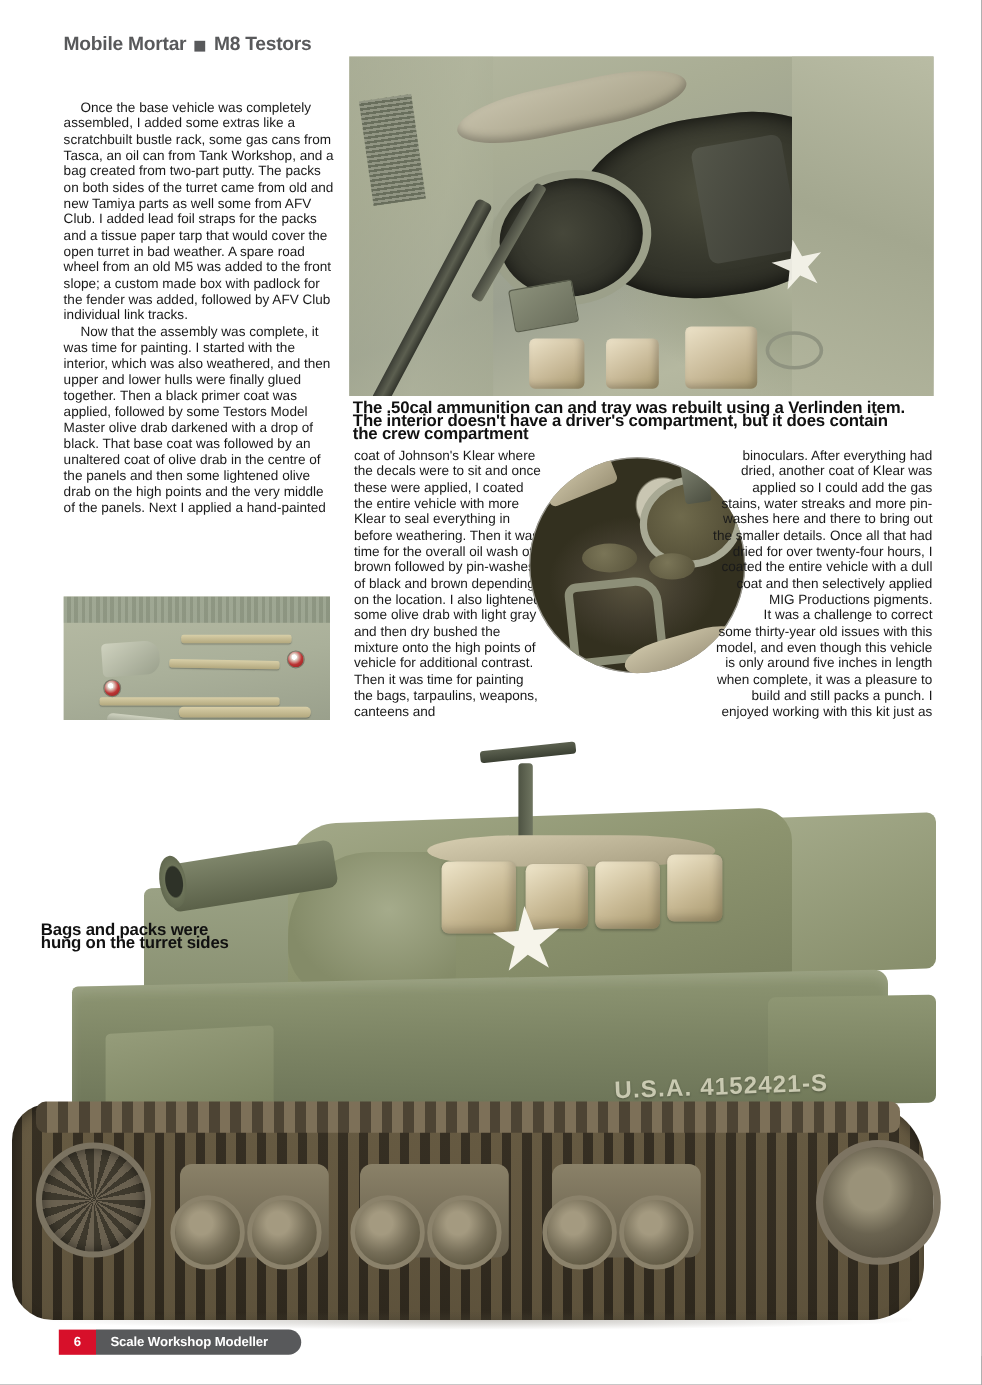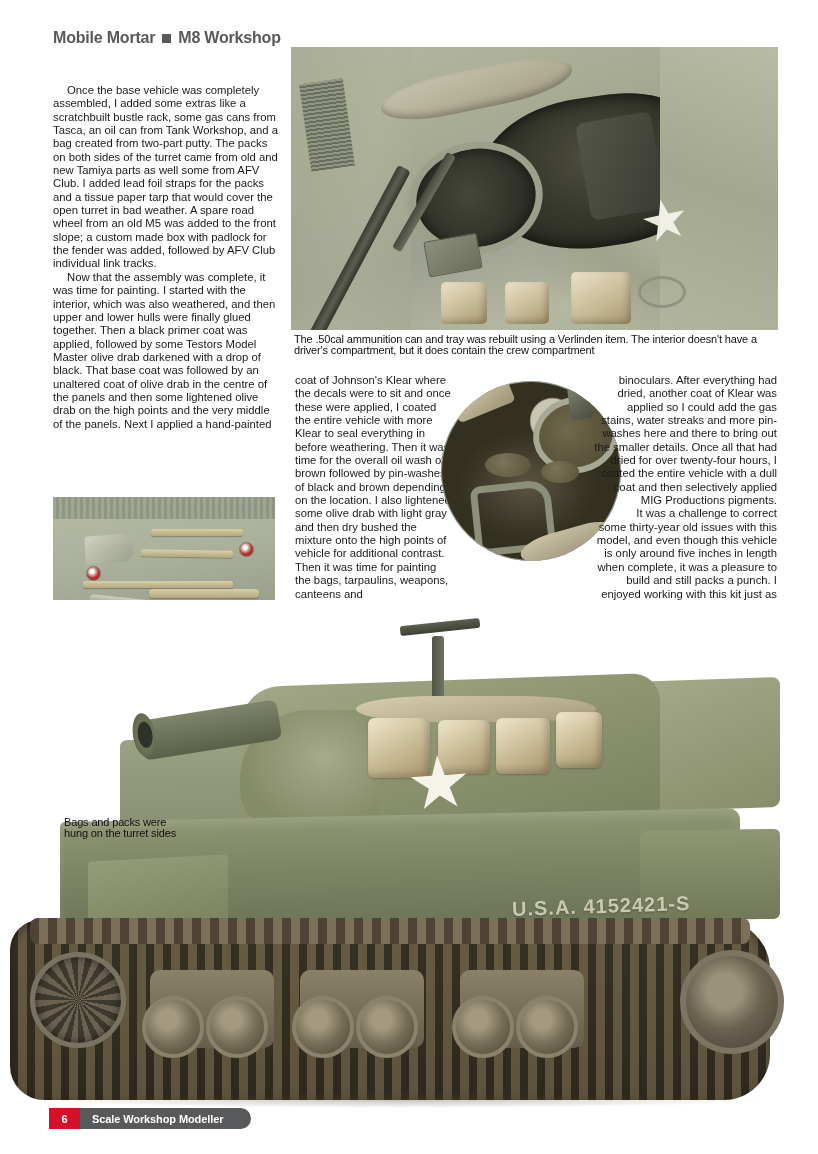--- a/index.html
+++ b/index.html
@@ -479,7 +479,7 @@
   <div class="header">
     <span class="header-title">Mobile Mortar</span>
     <span class="header-sq"></span>
-    <span class="header-title">M8 Workshop</span>
+    <span class="header-title">M8 Testors</span>
   </div>
 
   <div class="col-text" id="col-left">

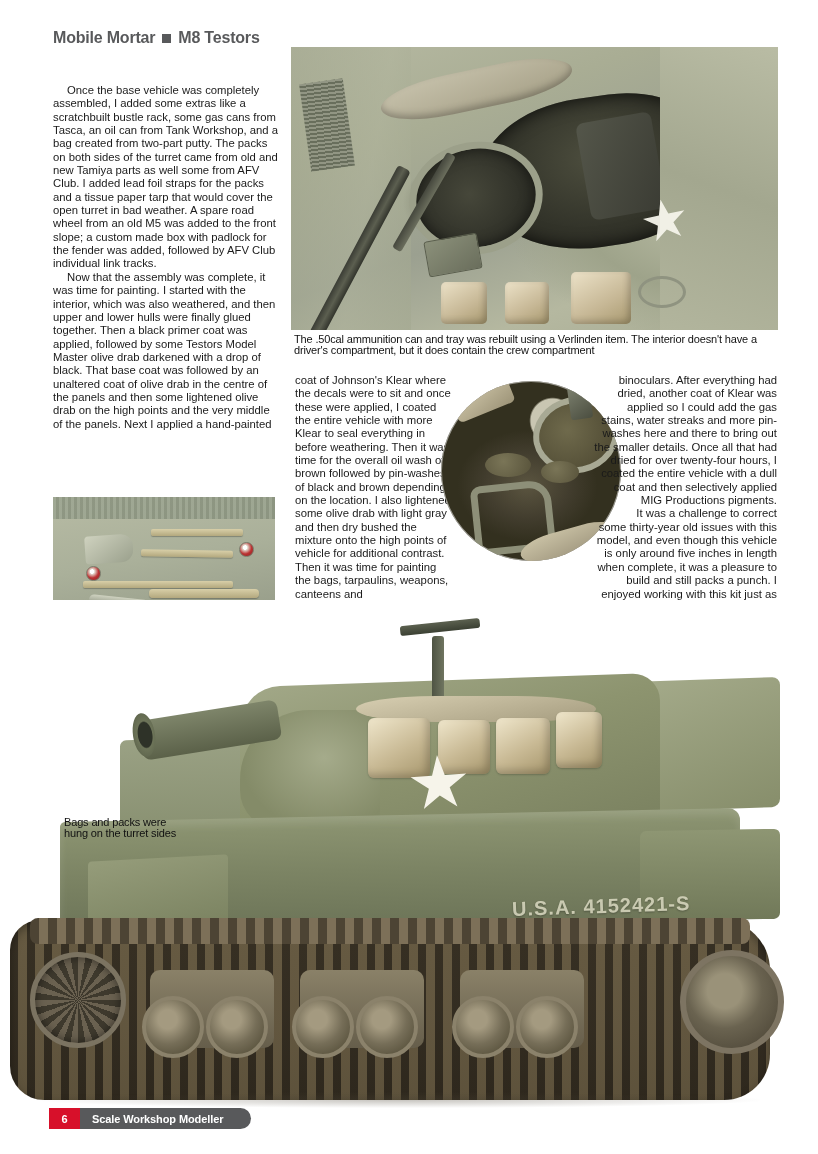--- a/index.html
+++ b/index.html
@@ -195,9 +195,9 @@
   
   .caption {
     position: absolute;
-    font-size: 11px;
+    font-size: 14px;
     line-height: 10.9px;
-    font-weight: normal;
+    font-weight: bold;
     color: #111111;
     letter-spacing: -0.15px;
   }

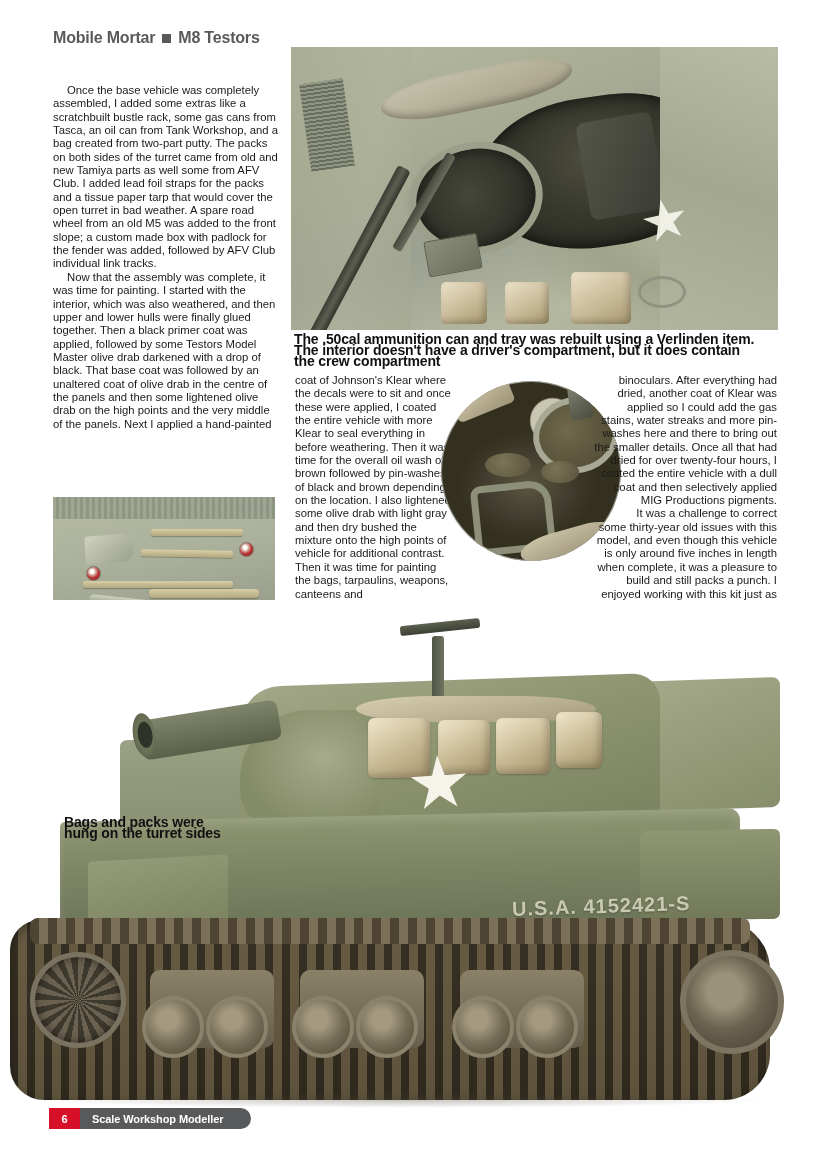--- a/index.html
+++ b/index.html
@@ -442,7 +442,7 @@
     background: radial-gradient(ellipse at 50% 50%, rgba(80,72,56,.32), rgba(255,255,255,0) 72%);
   }
 
-  #caption-bags { left: 64px; top: 769px; width: 180px; margin-top: 48px; }
+  #caption-bags { left: 34px; top: 769px; width: 180px; }
 
   
   .footer {

